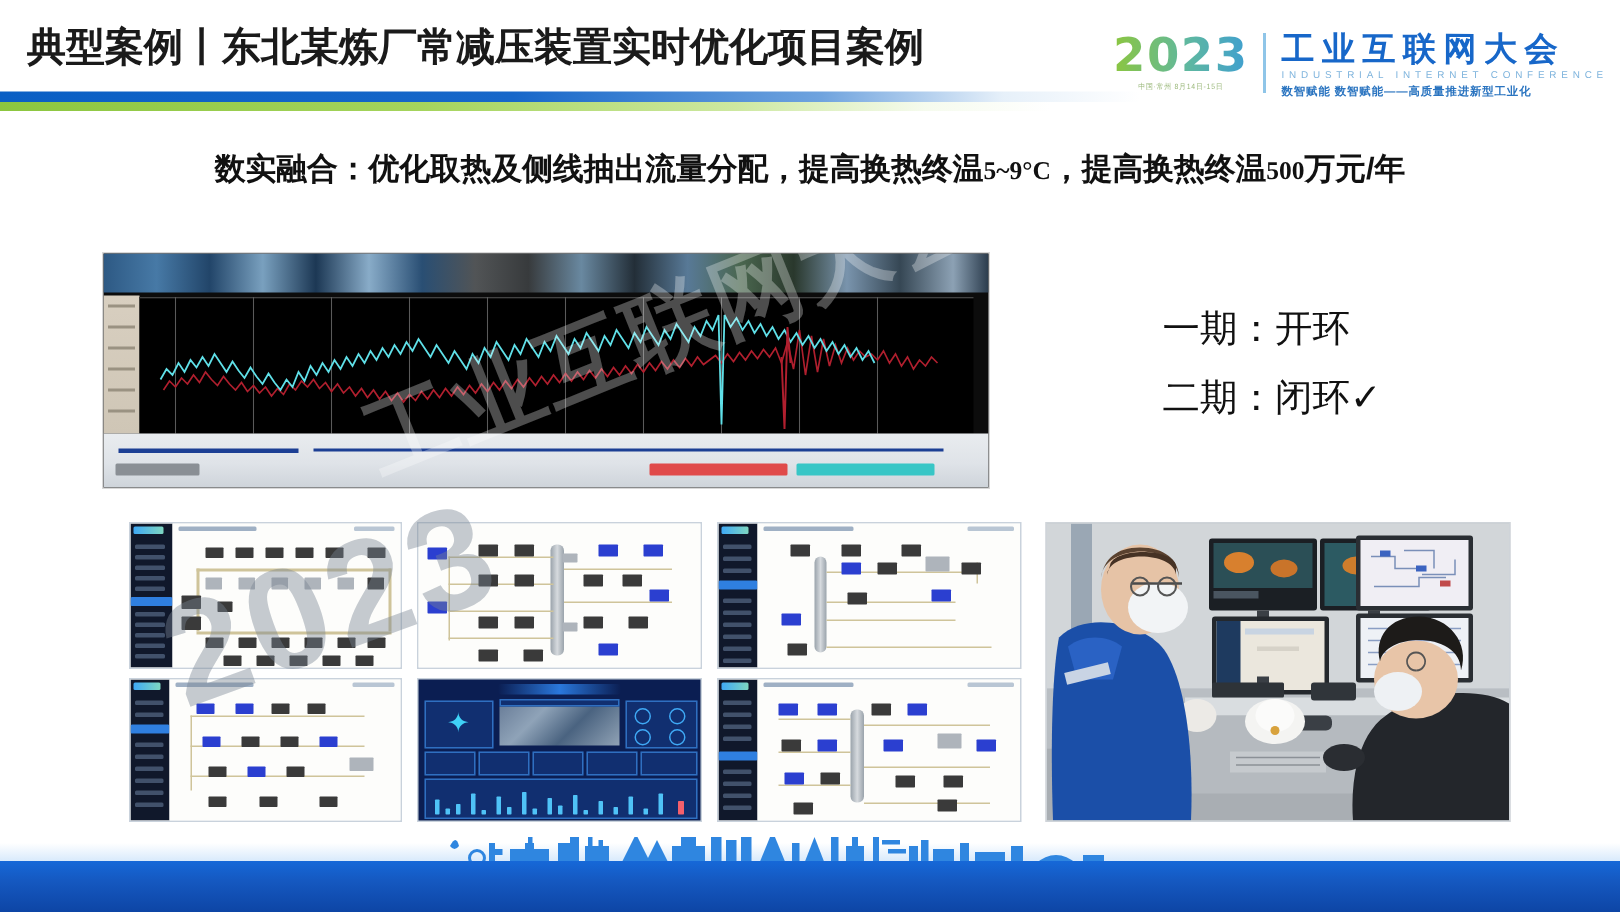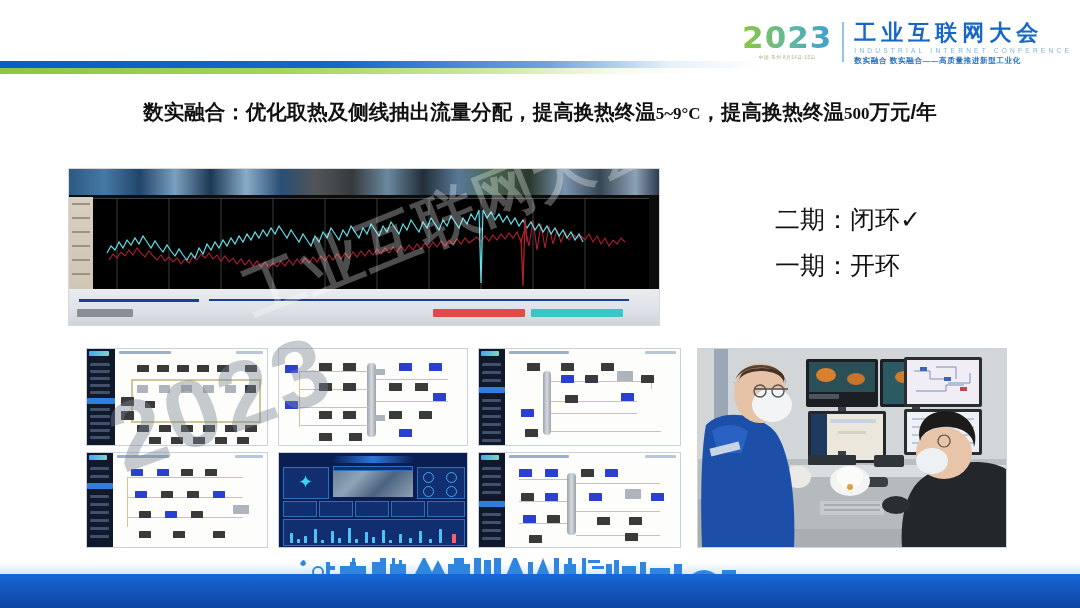--- a/index.html
+++ b/index.html
@@ -383,6 +383,7 @@
 
 <div id="header">
 
+  <div id="slide-title">典型案例丨东北某炼厂常减压装置实时优化项目案例</div>
 
   <div id="divider-wrap">
     <div class="divider-blue"></div>

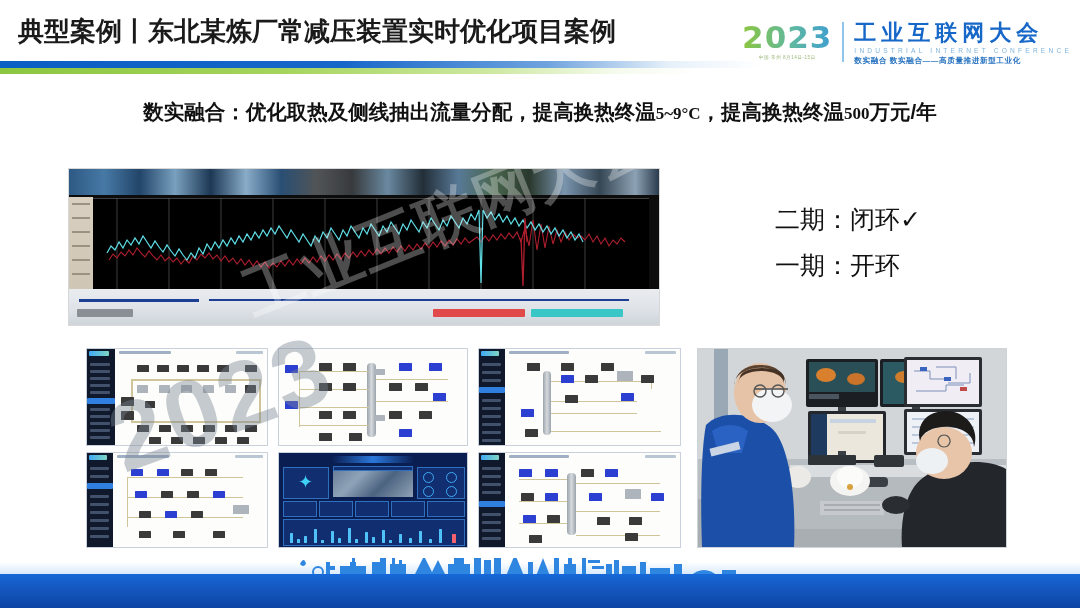--- a/index.html
+++ b/index.html
@@ -399,7 +399,7 @@
     <div id="logo-right">
       <div id="logo-cn">工业互联网大会</div>
       <div id="logo-en">INDUSTRIAL INTERNET CONFERENCE</div>
-      <div id="logo-cn-sub">数实融合  数实融合——高质量推进新型工业化</div>
+      <div id="logo-cn-sub">数智赋能  数智赋能——高质量推进新型工业化</div>
     </div>
   </div>
 </div>

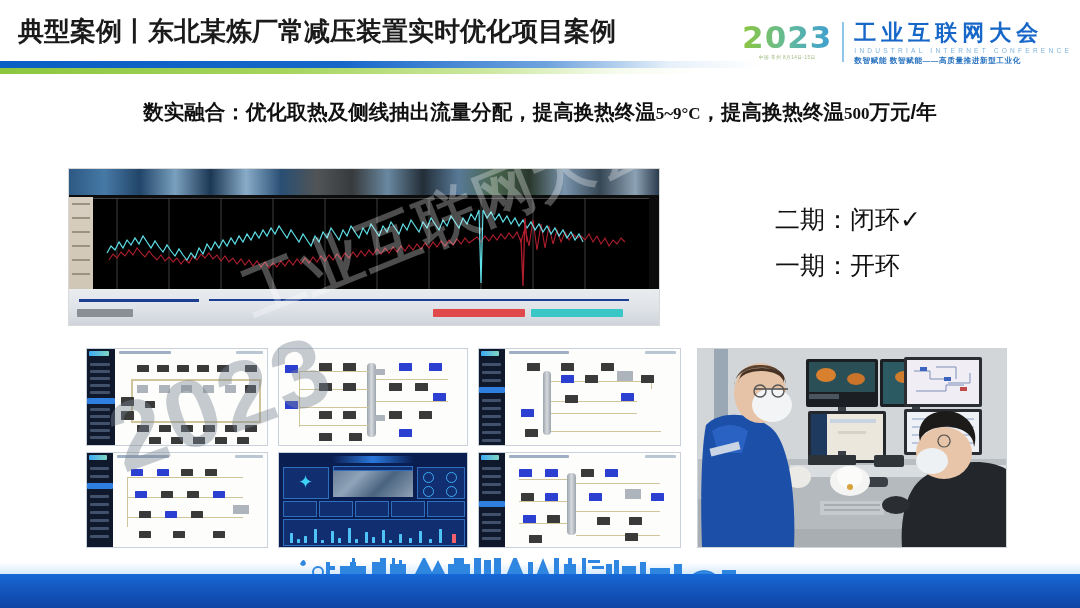--- a/index.html
+++ b/index.html
@@ -453,8 +453,8 @@
 </div>
 
 <div id="notes">
+  <div>一期：开环</div>
   <div>二期：闭环✓</div>
-  <div>一期：开环</div>
 </div>
 
 <div id="grid">

